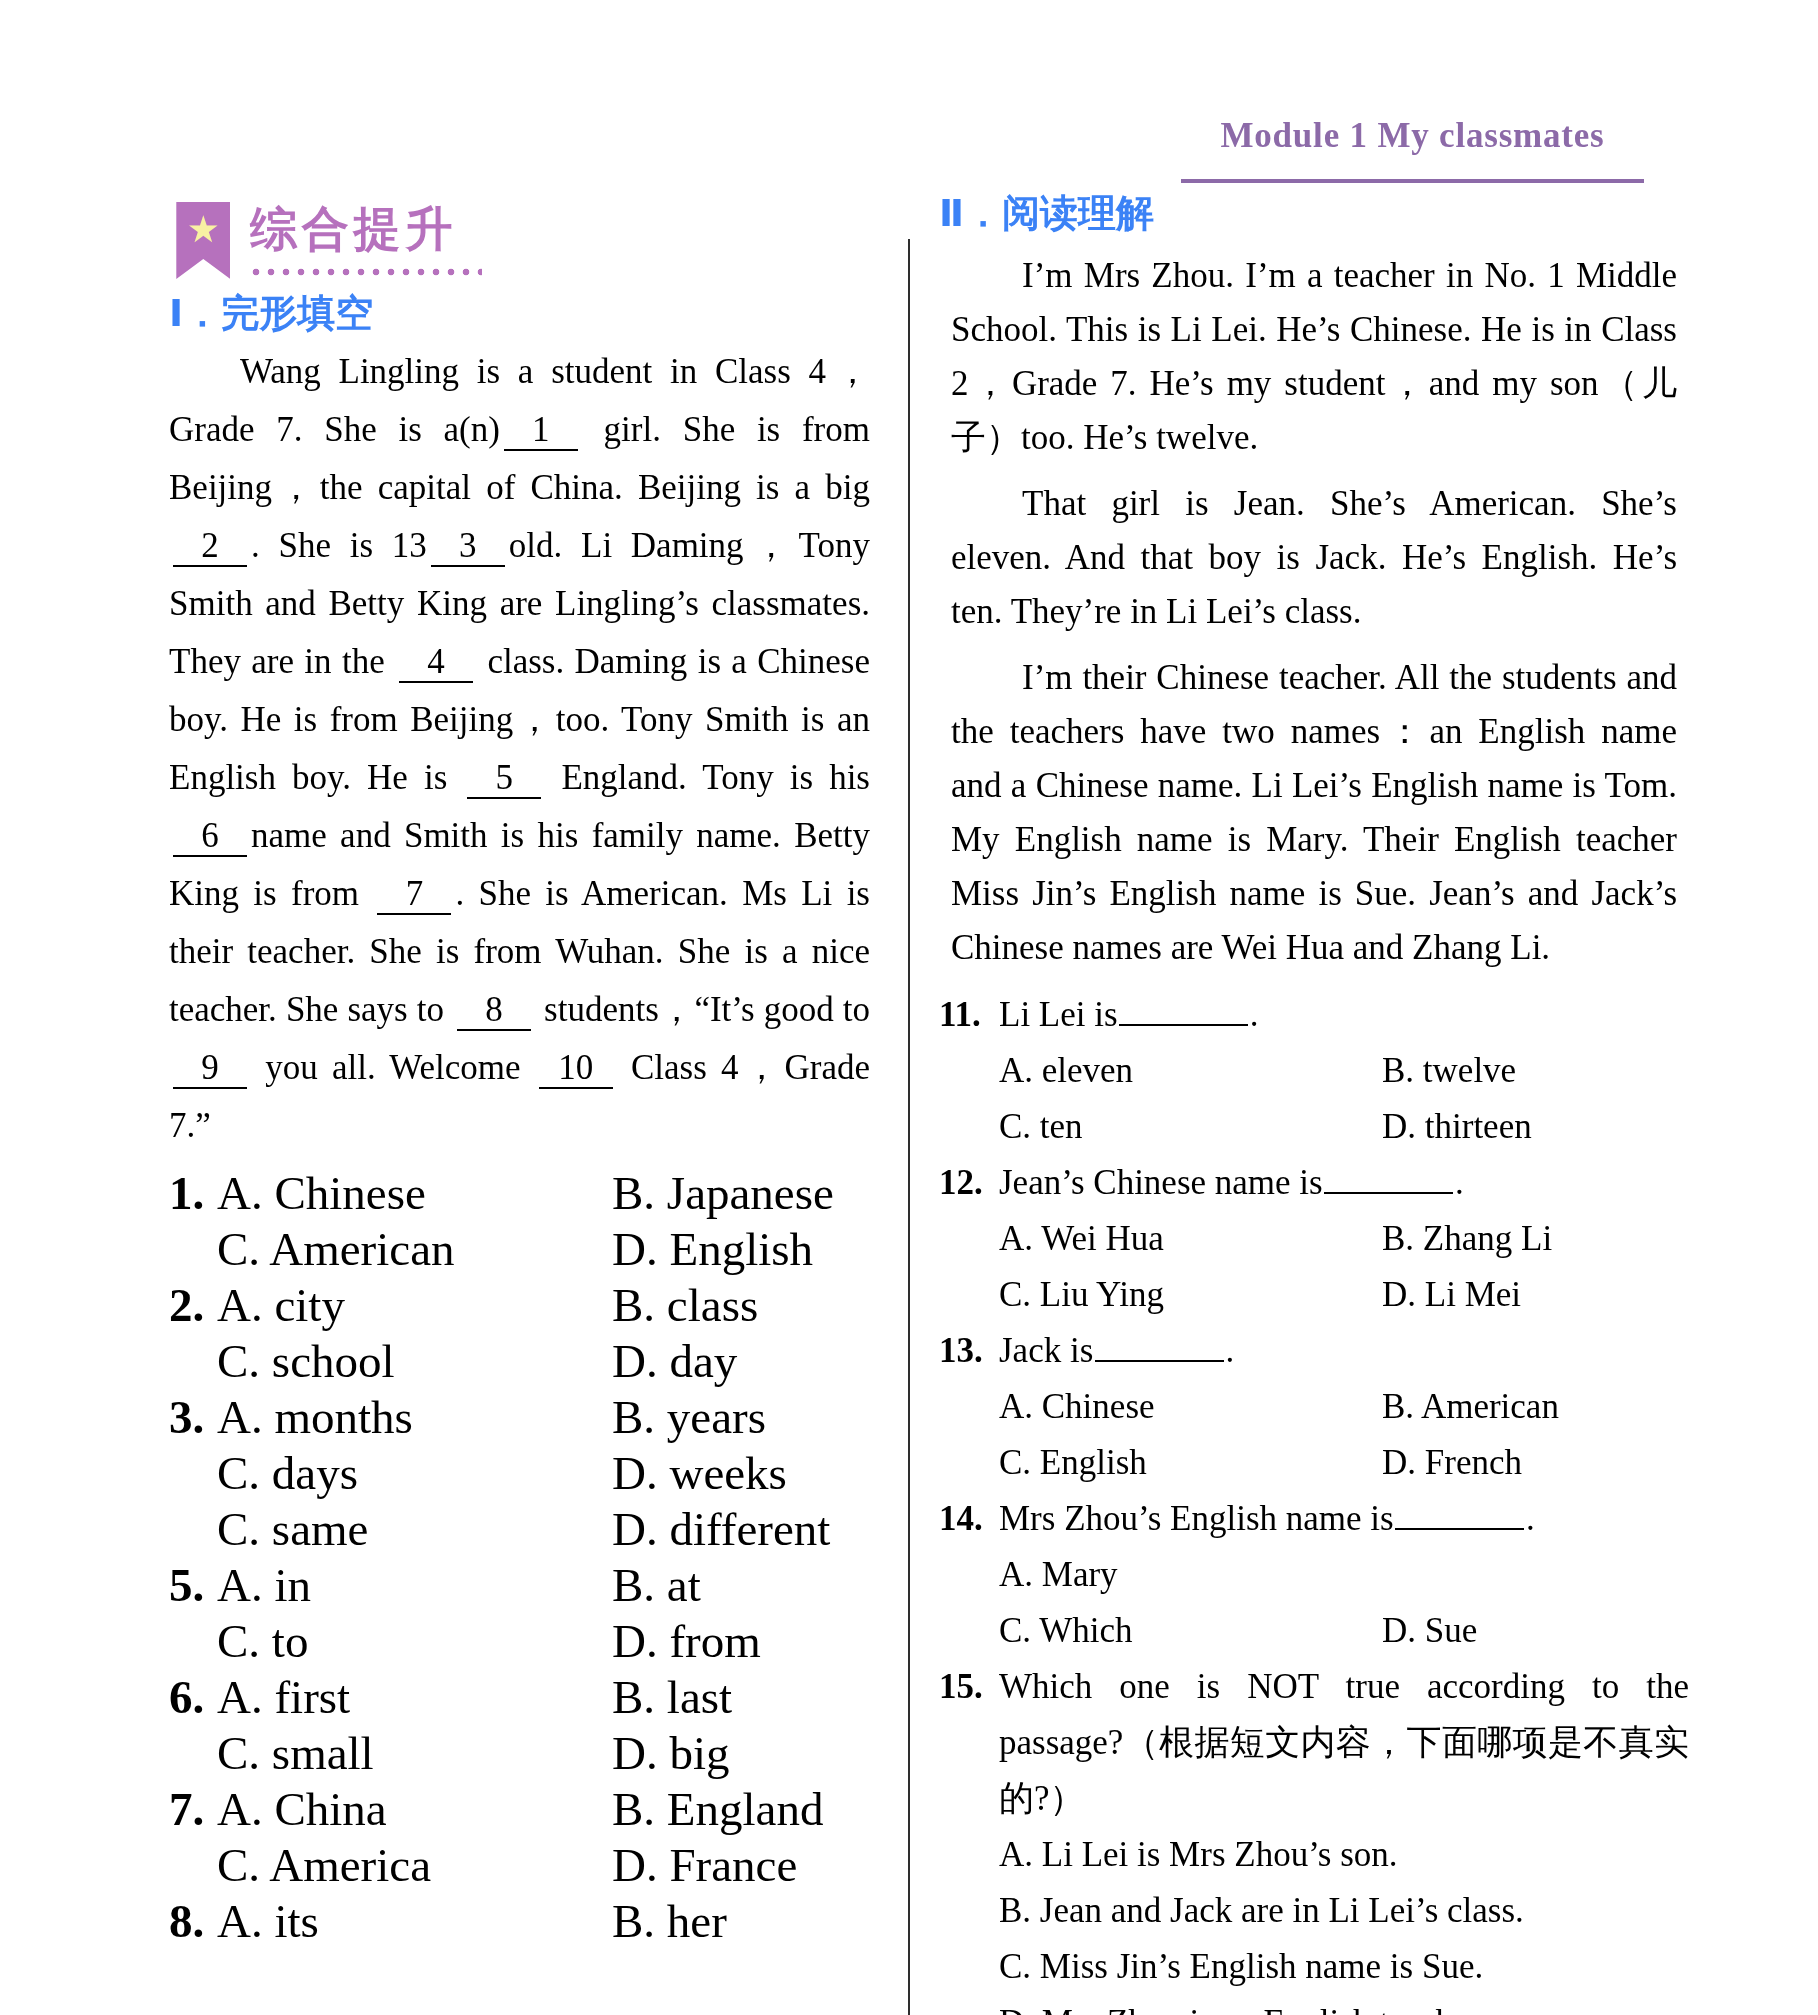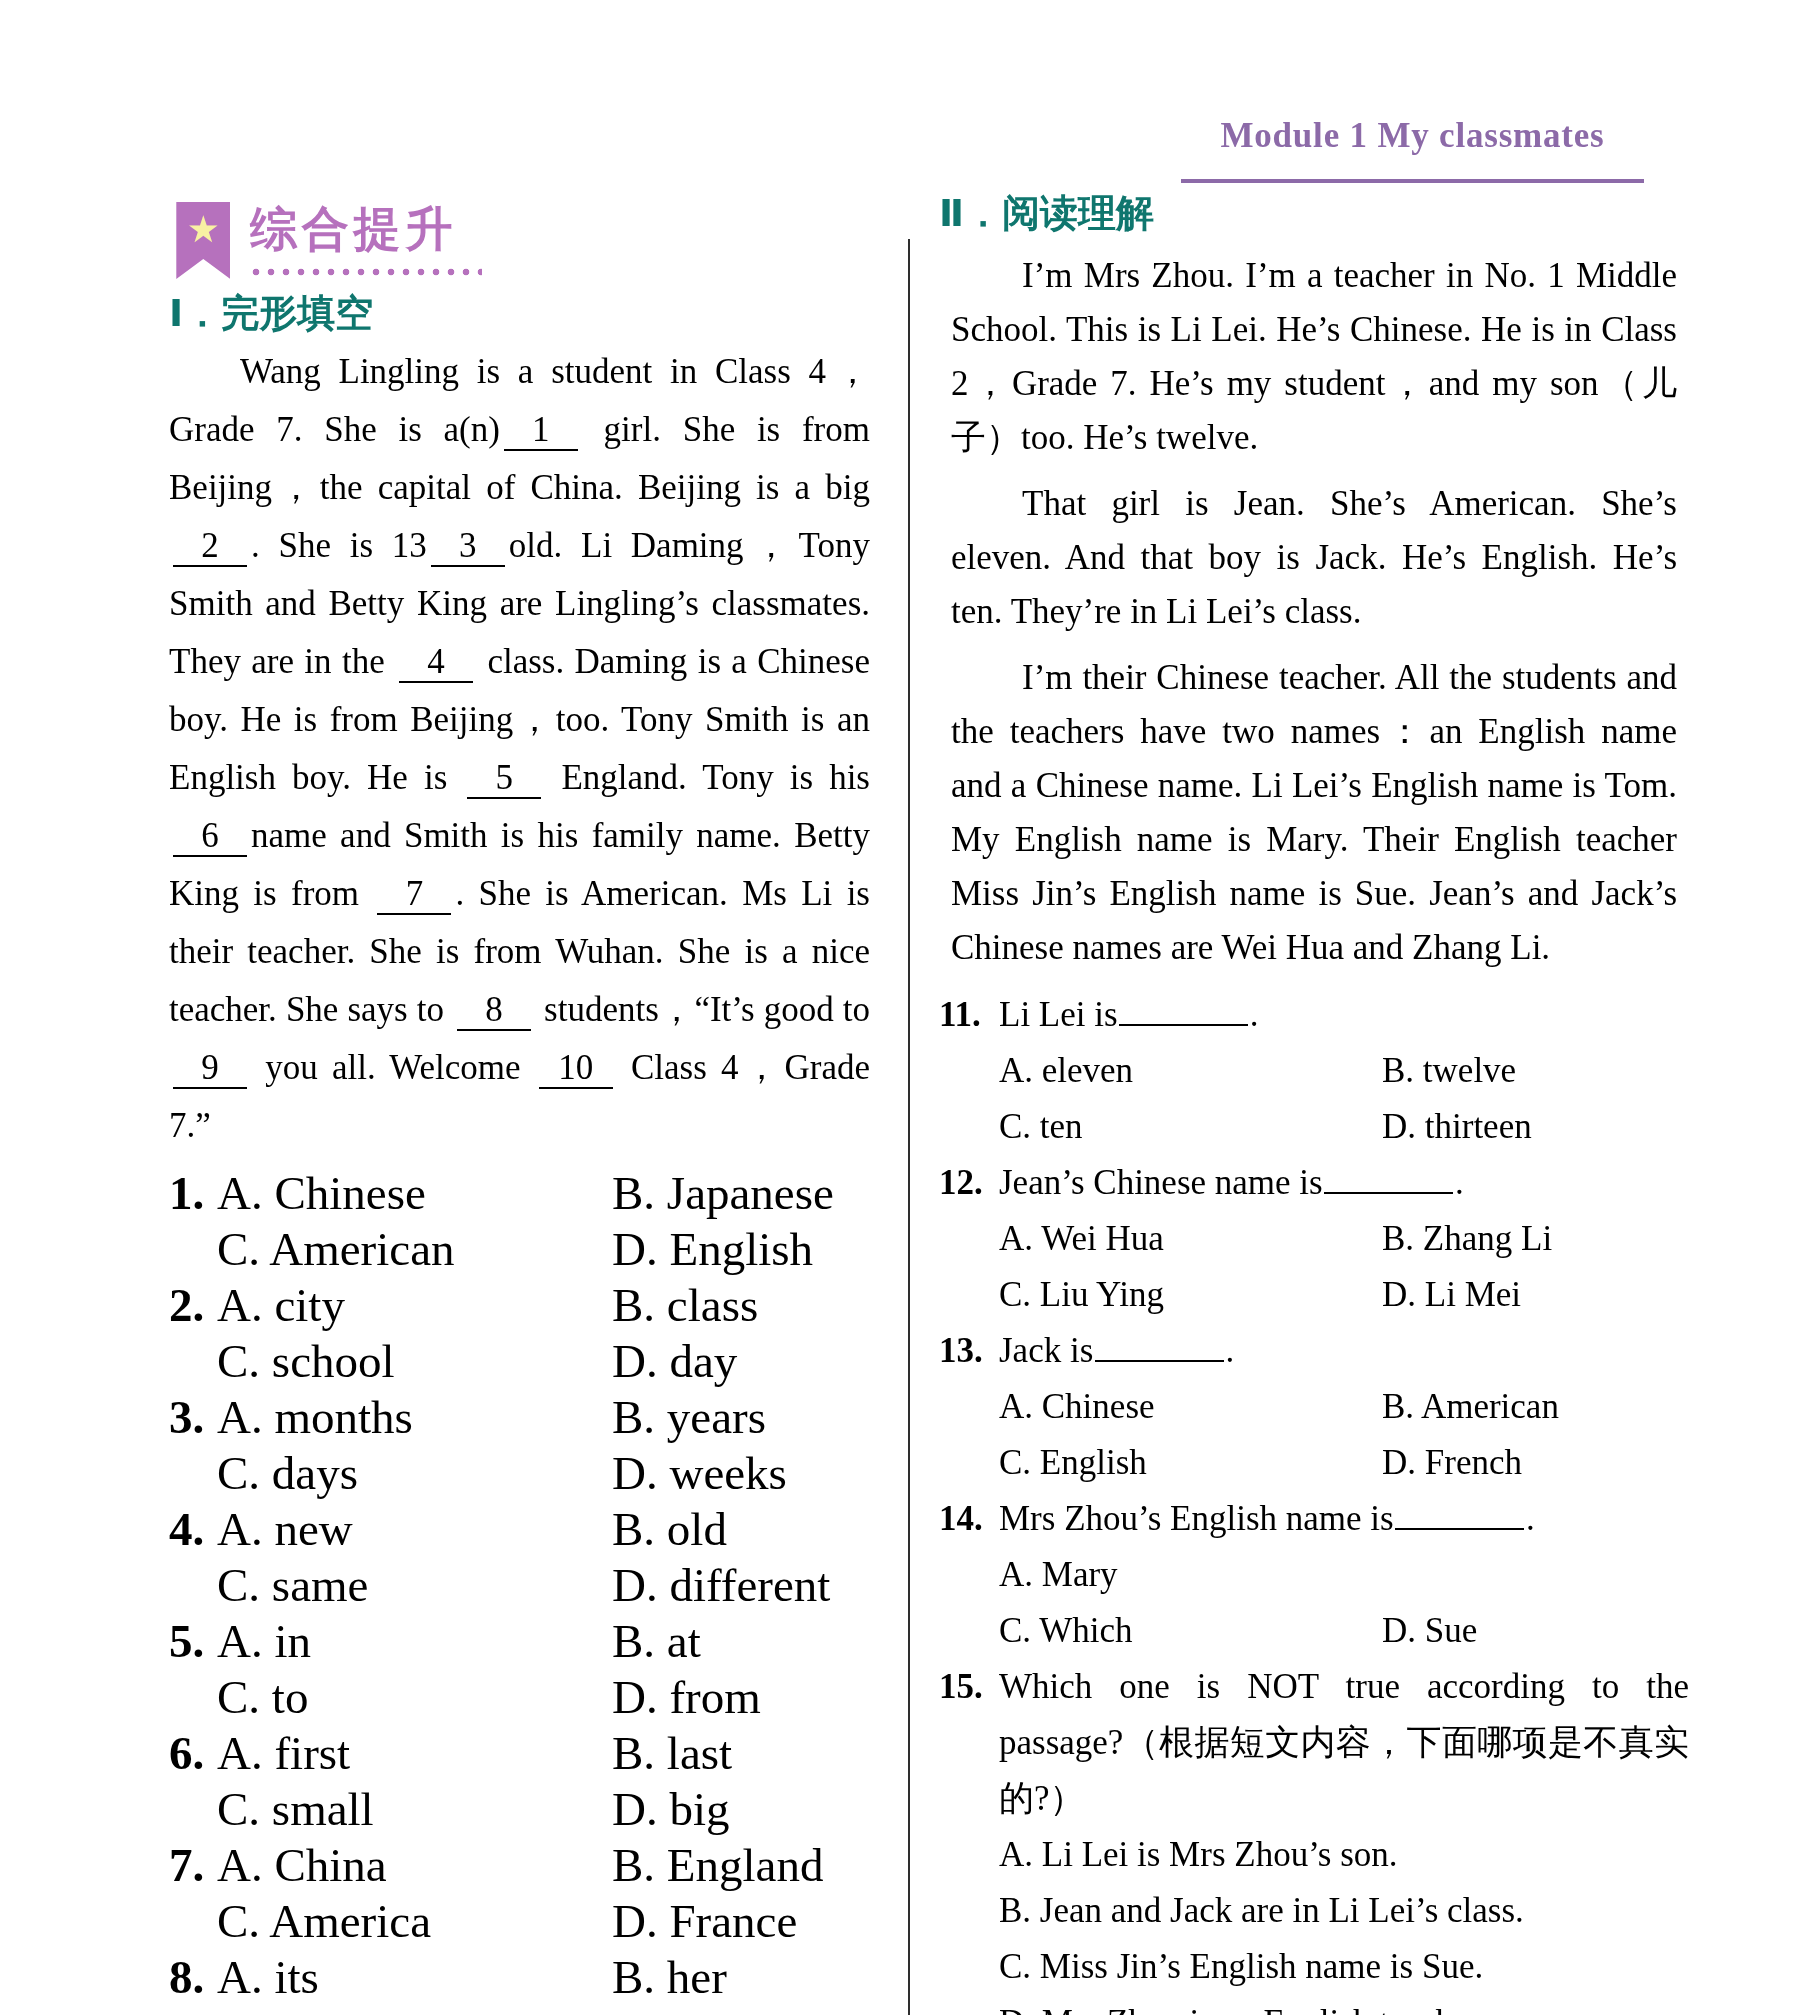--- a/index.html
+++ b/index.html
@@ -35,7 +35,7 @@
     background-size:15px 8px;background-repeat:repeat-x;}
 
   .sec-heading{font-family:"Liberation Sans","DejaVu Sans",sans-serif;font-weight:bold;
-    font-size:38px;line-height:48px;margin:0;color:#0f766e;}
+    font-size:38px;line-height:48px;margin:0;color:#3b82f6;}
 
   .cloze-passage{margin-top:5.6px;font-size:35px;line-height:58px;
     text-align:justify;text-indent:71px;}

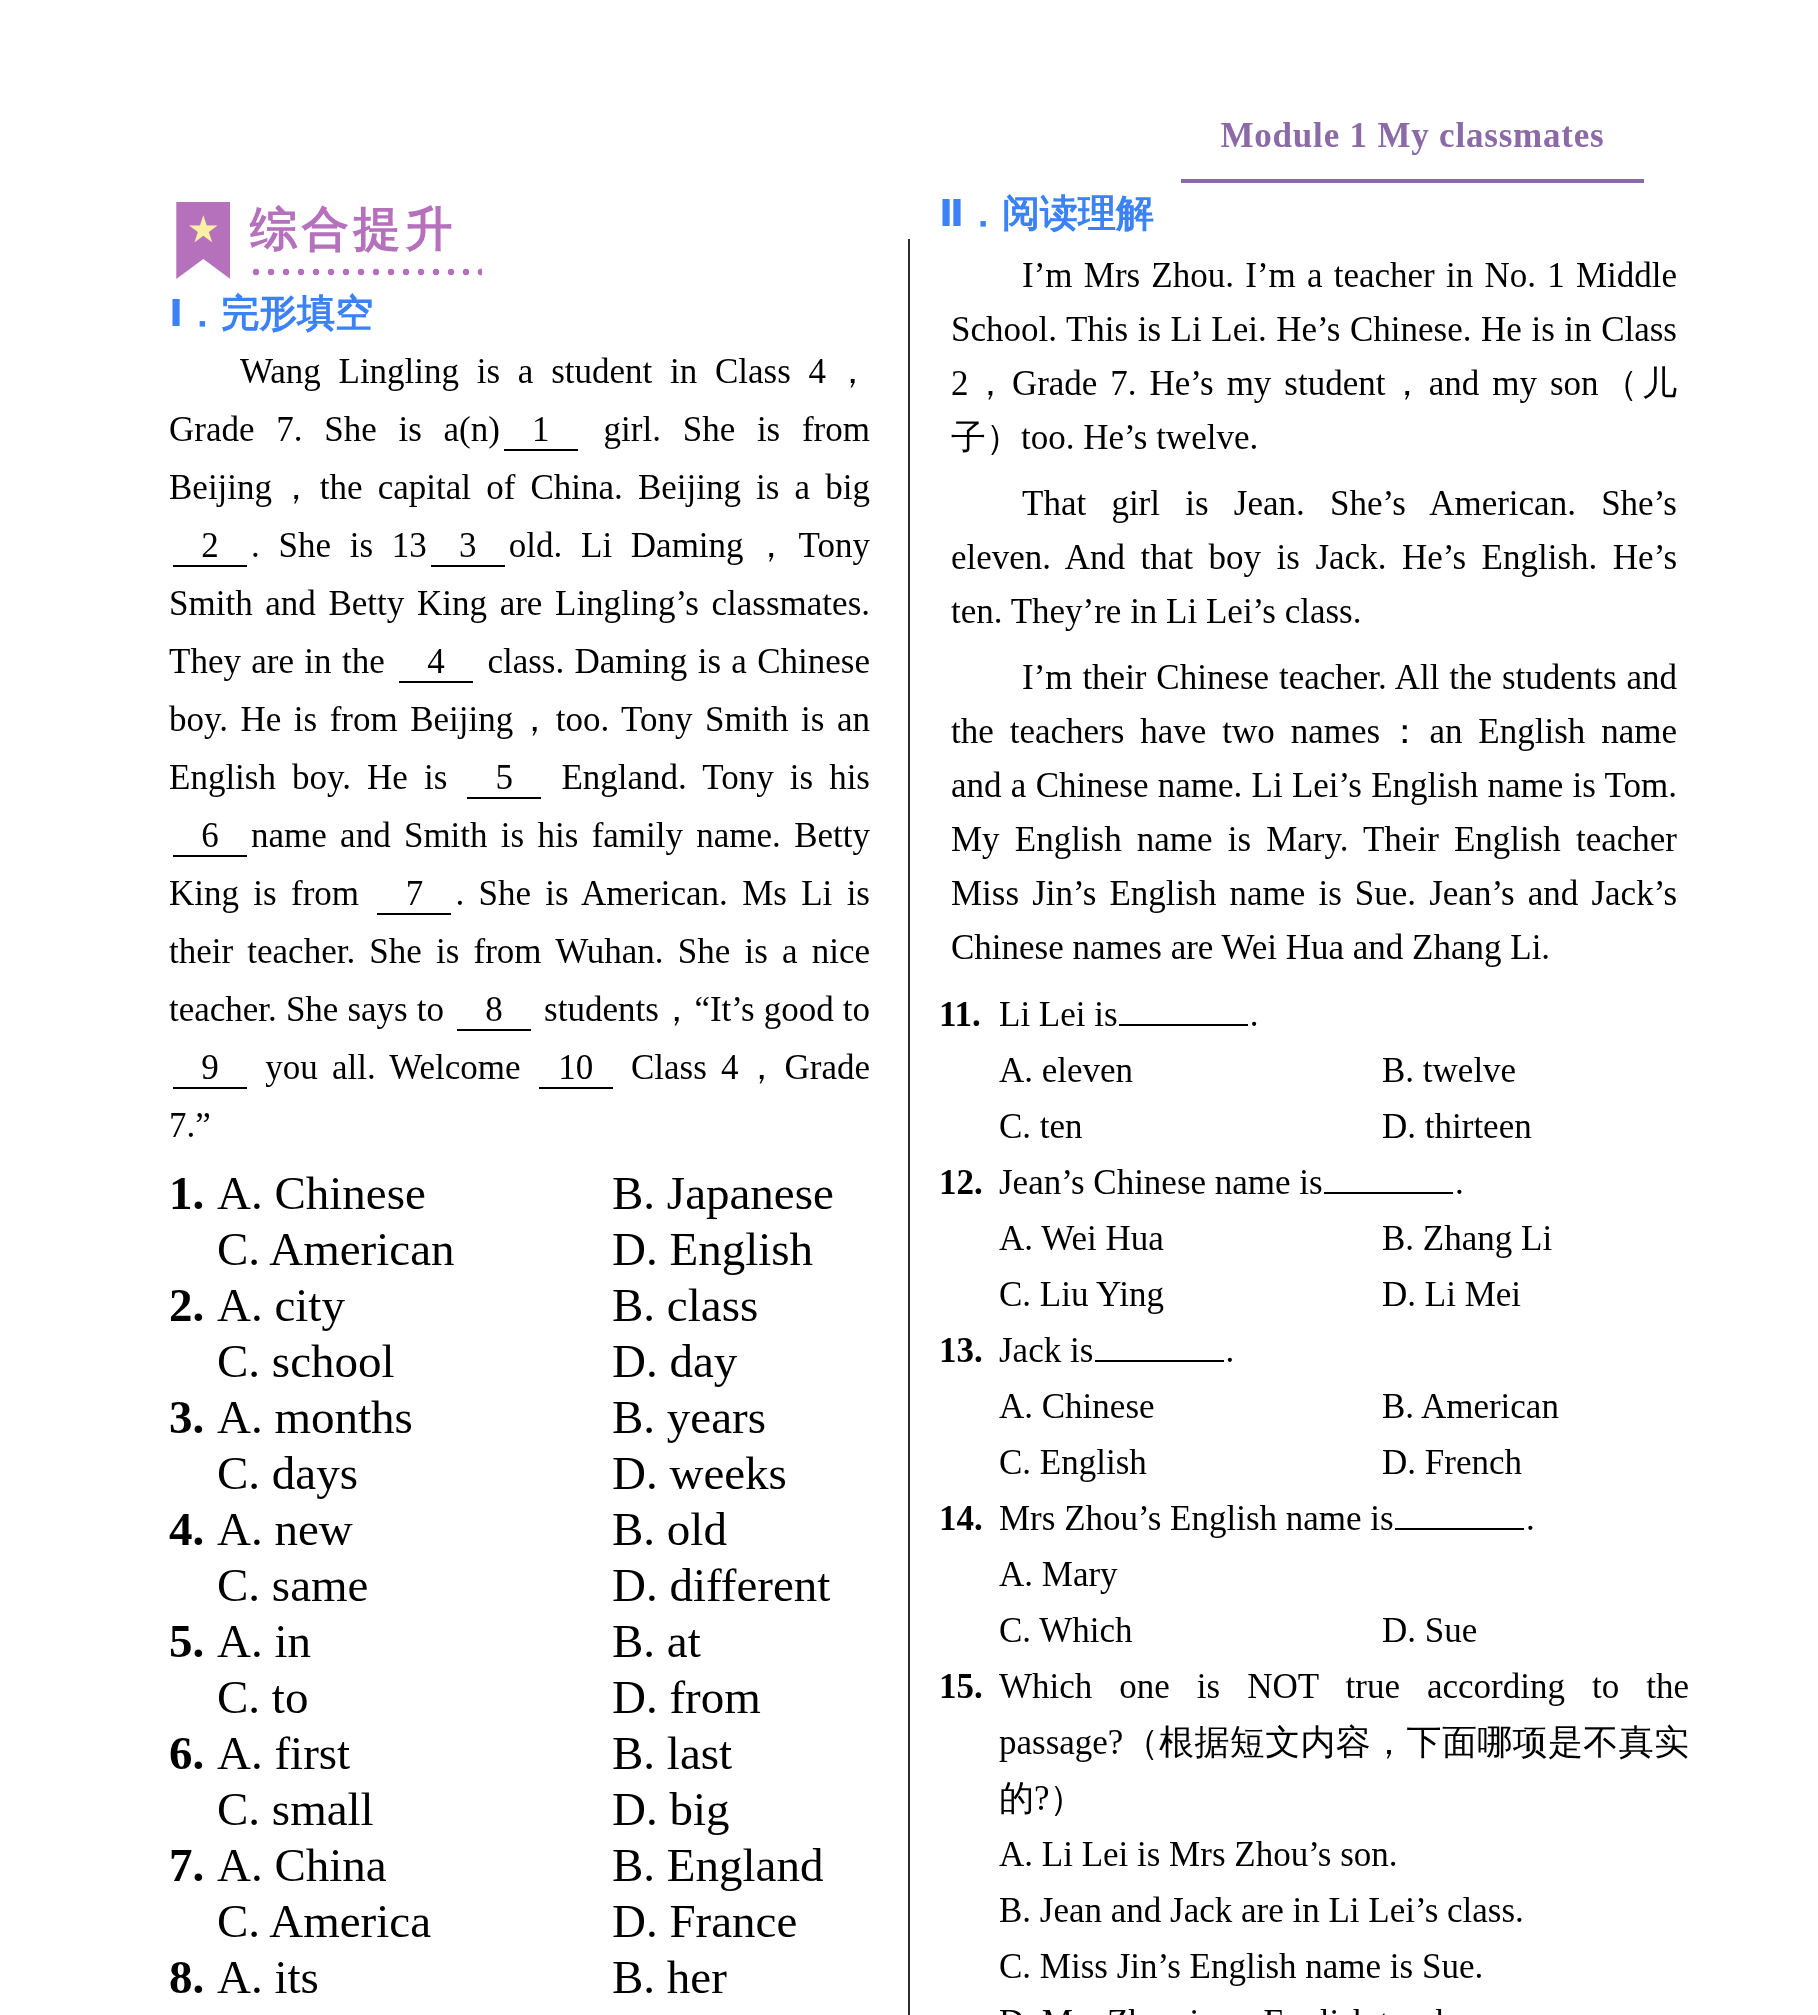--- a/index.html
+++ b/index.html
@@ -106,10 +106,6 @@
           <div>D. weeks</div>
         </div>
         <div class="opt-row">
-          <div><span class="q-num">4.</span><span>A. new</span></div>
-          <div>B. old</div>
-        </div>
-        <div class="opt-row">
           <div class="opt-c-indent">C. same</div>
           <div>D. different</div>
         </div>

